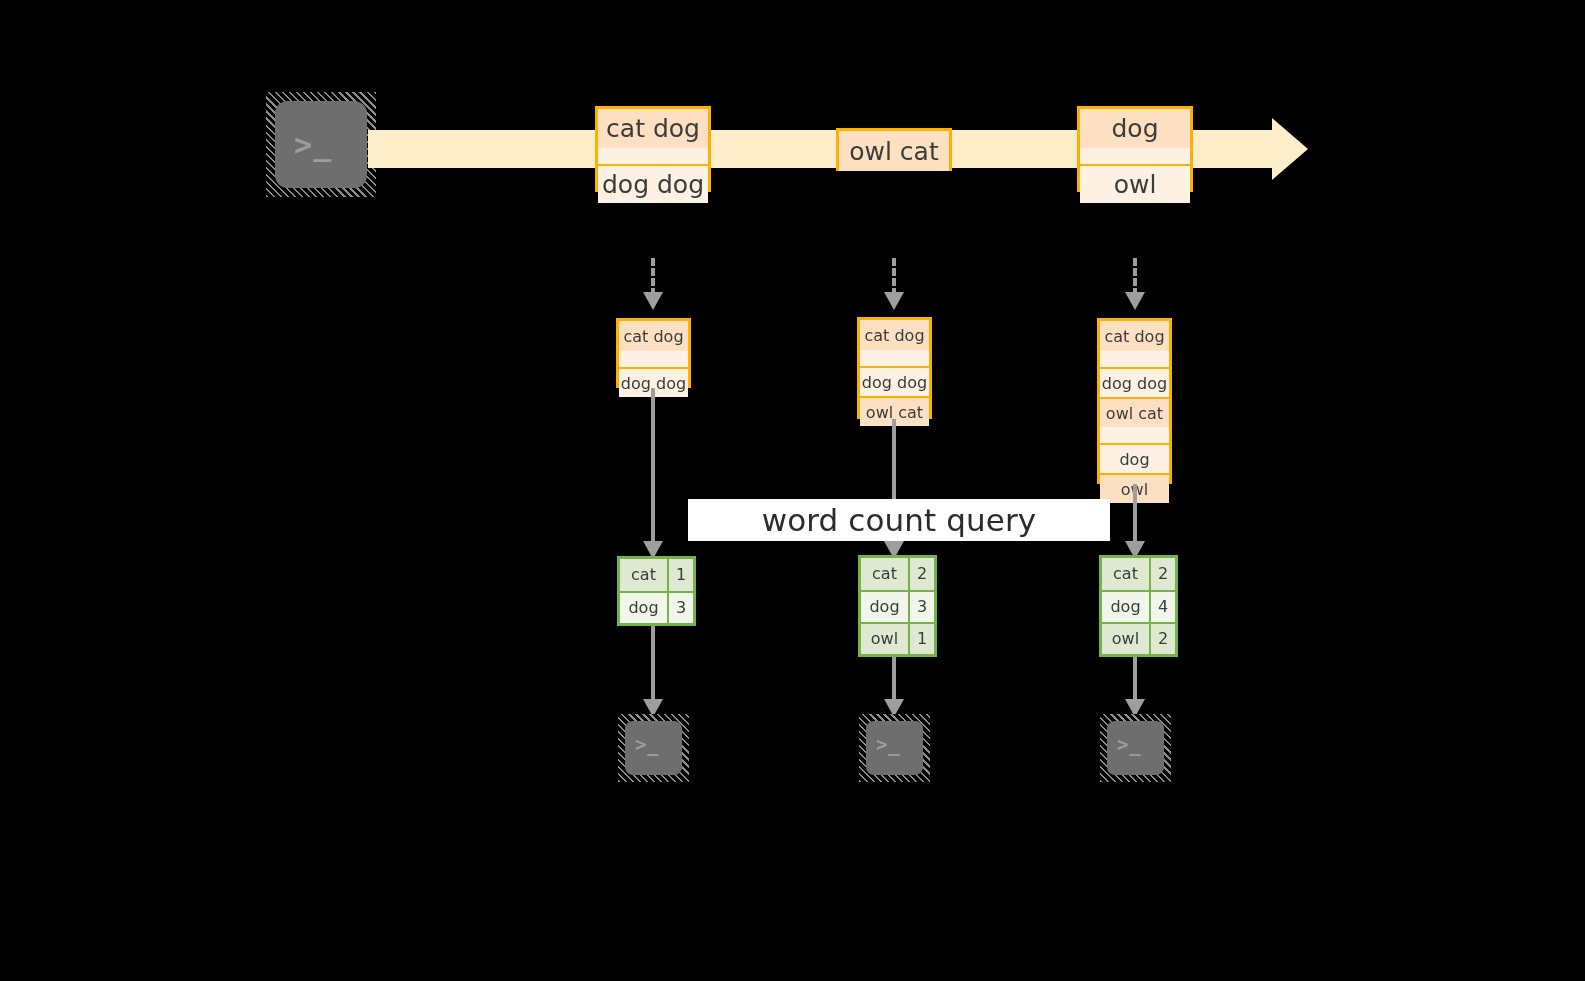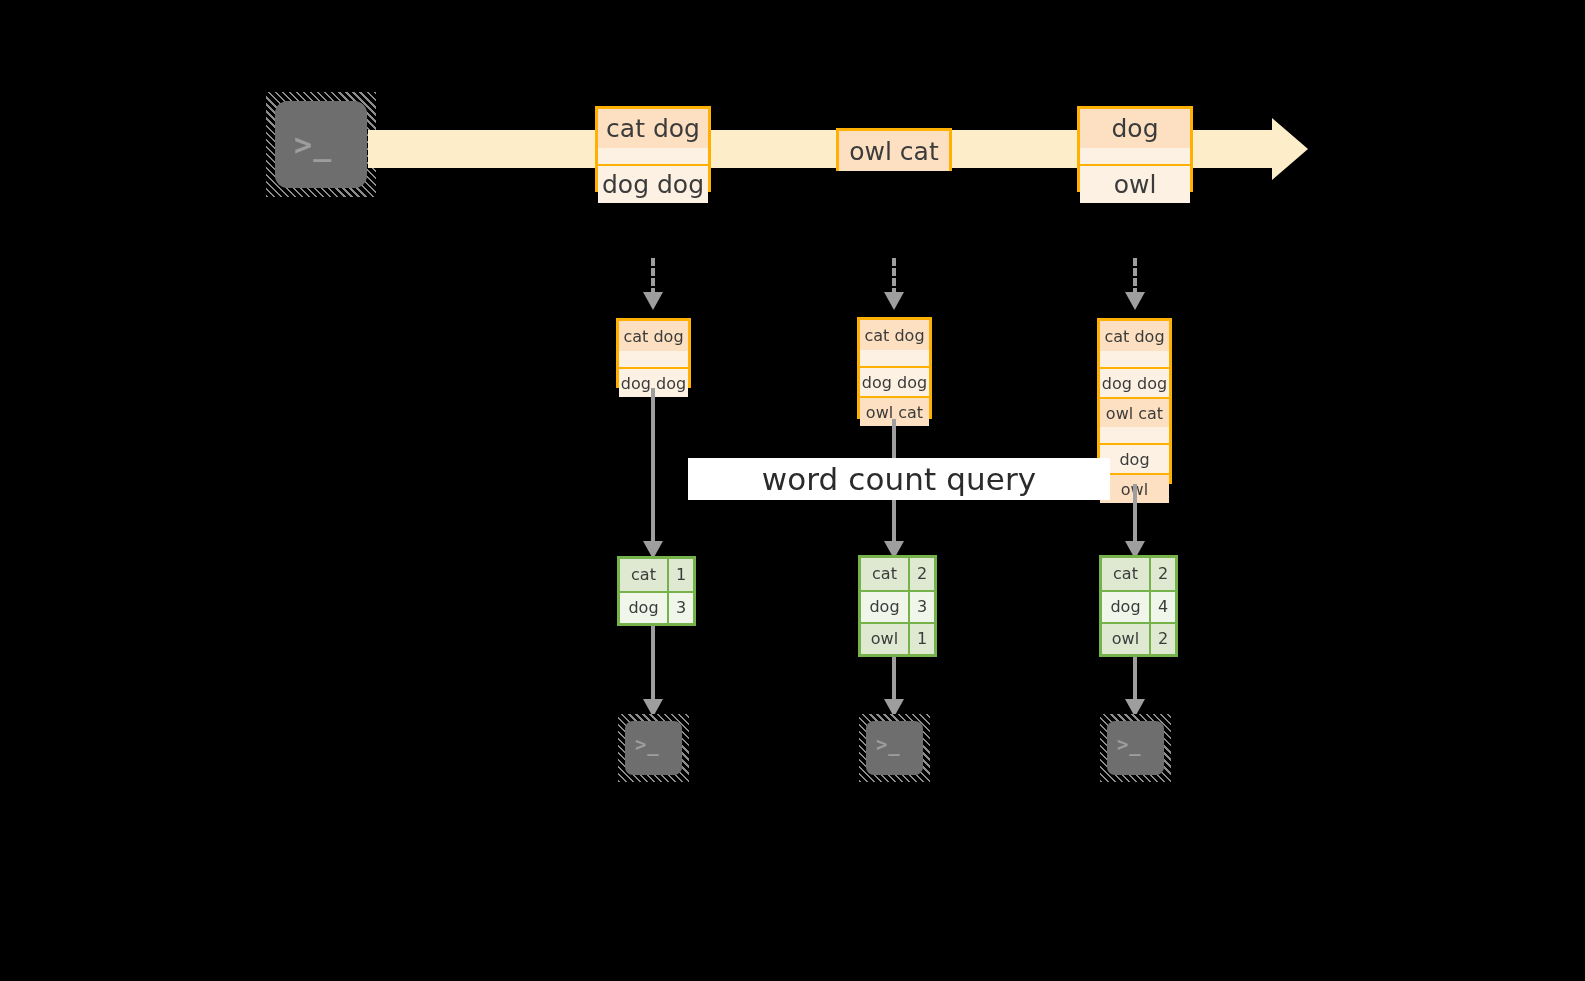--- a/index.html
+++ b/index.html
@@ -139,6 +139,7 @@
     display: flex;
     align-items: center;
     justify-content: center;
+    margin-top: 41px;
   }
   #query-band .qtext {
     font-size: 31px;

